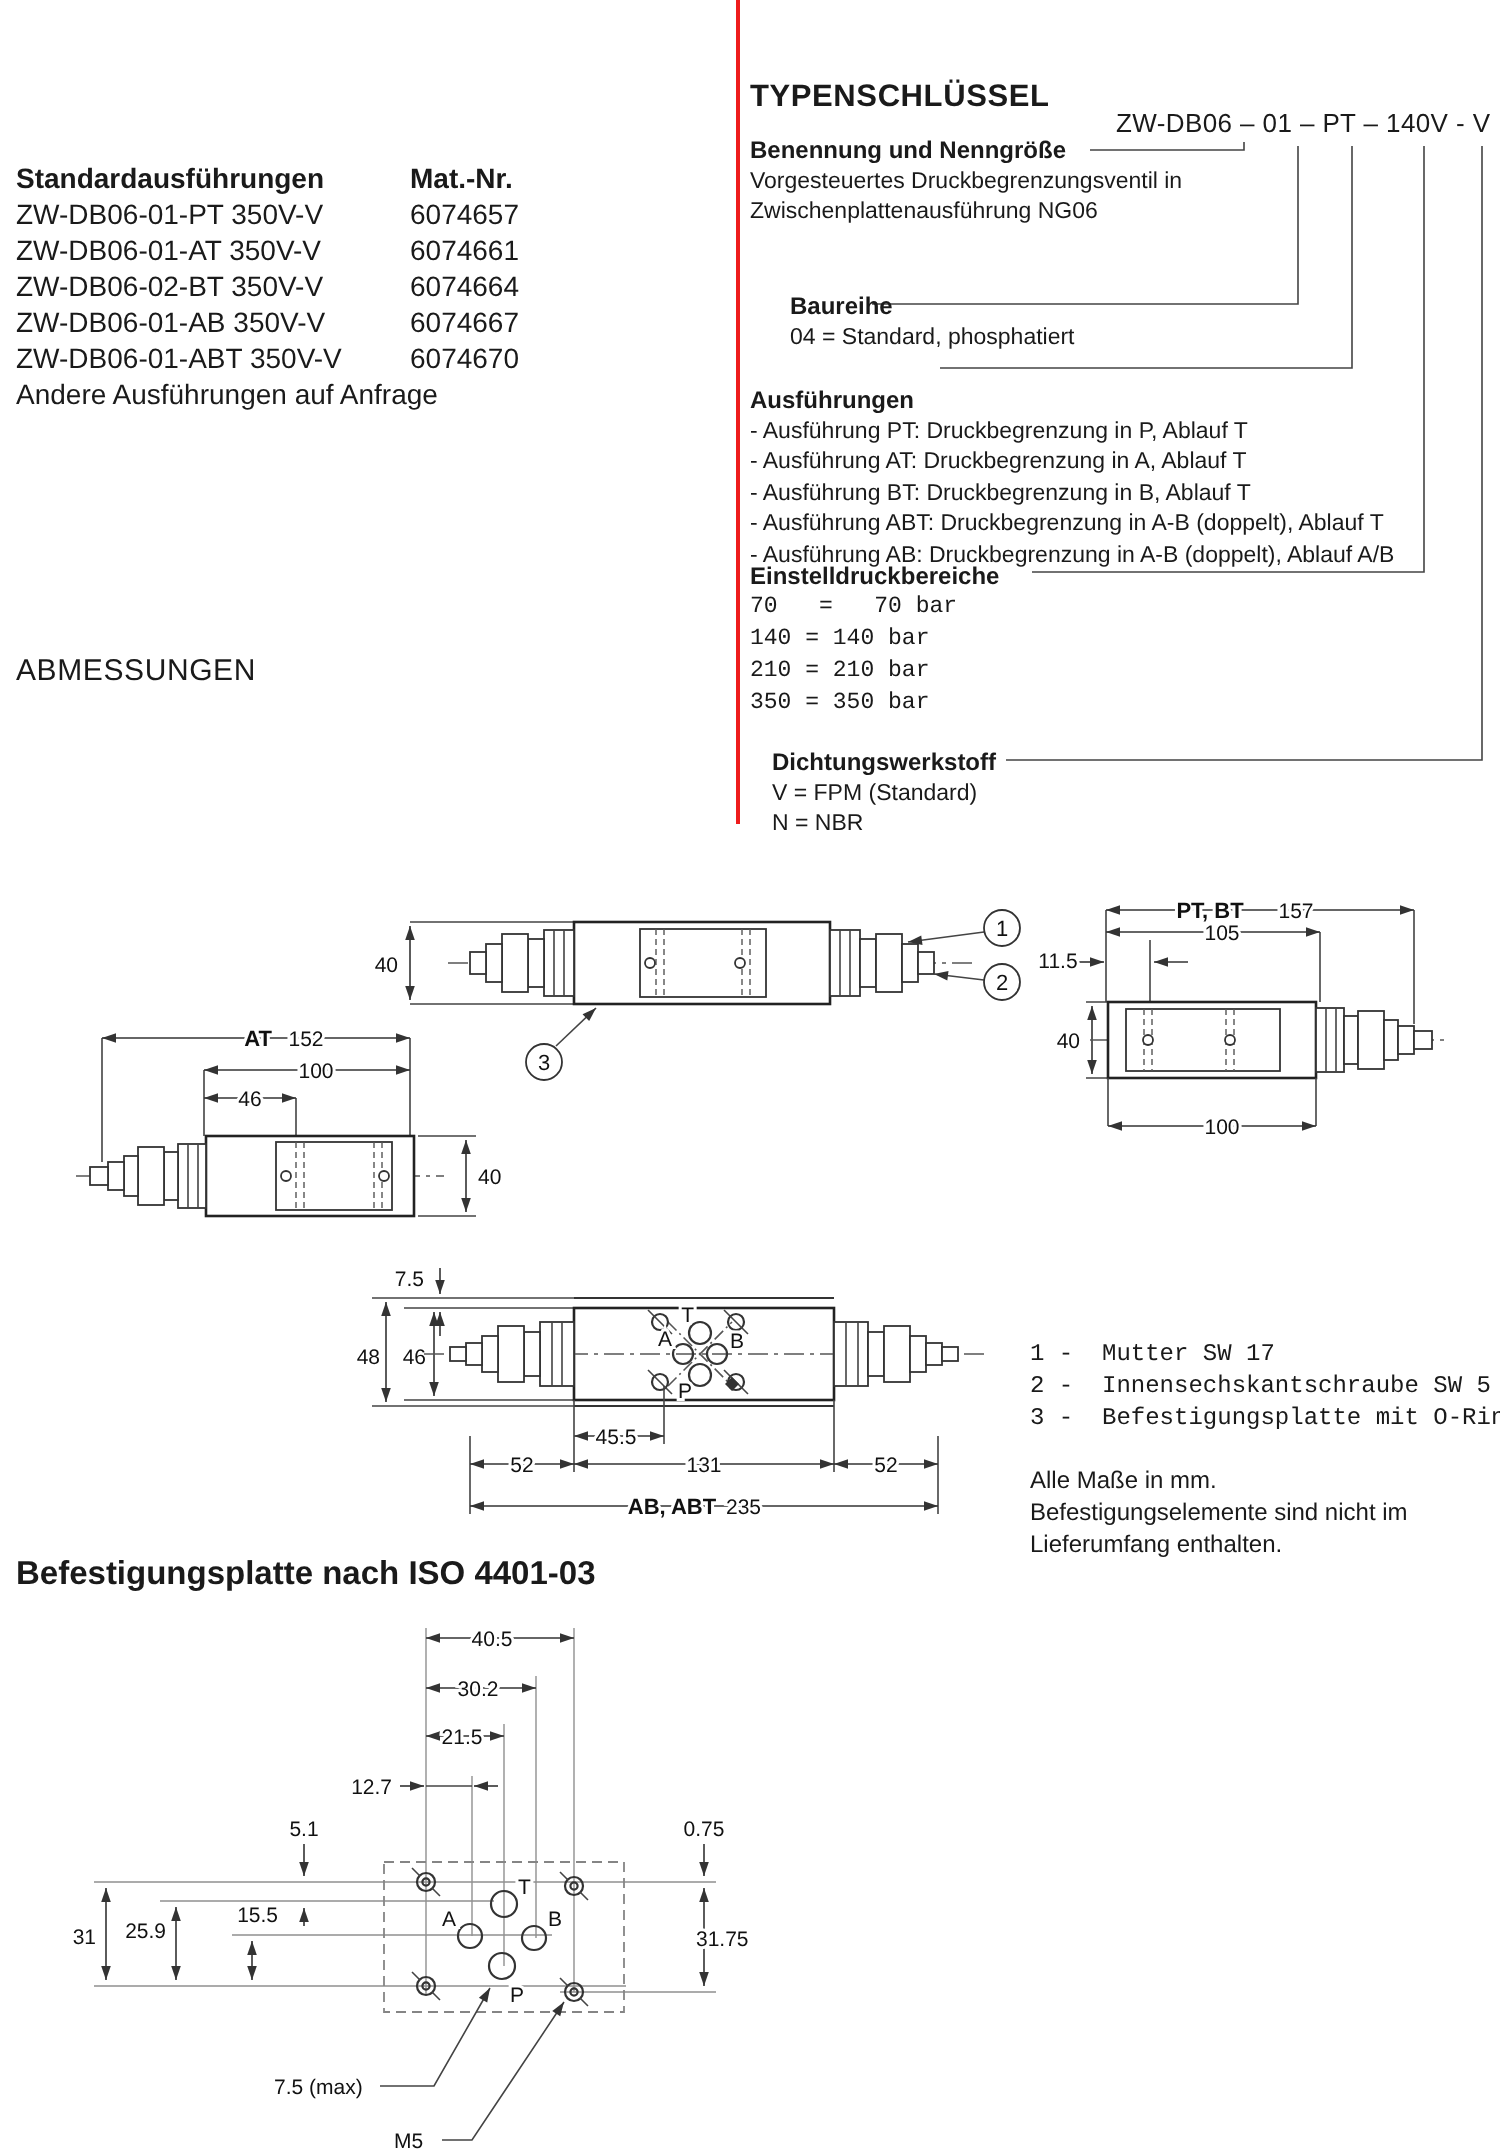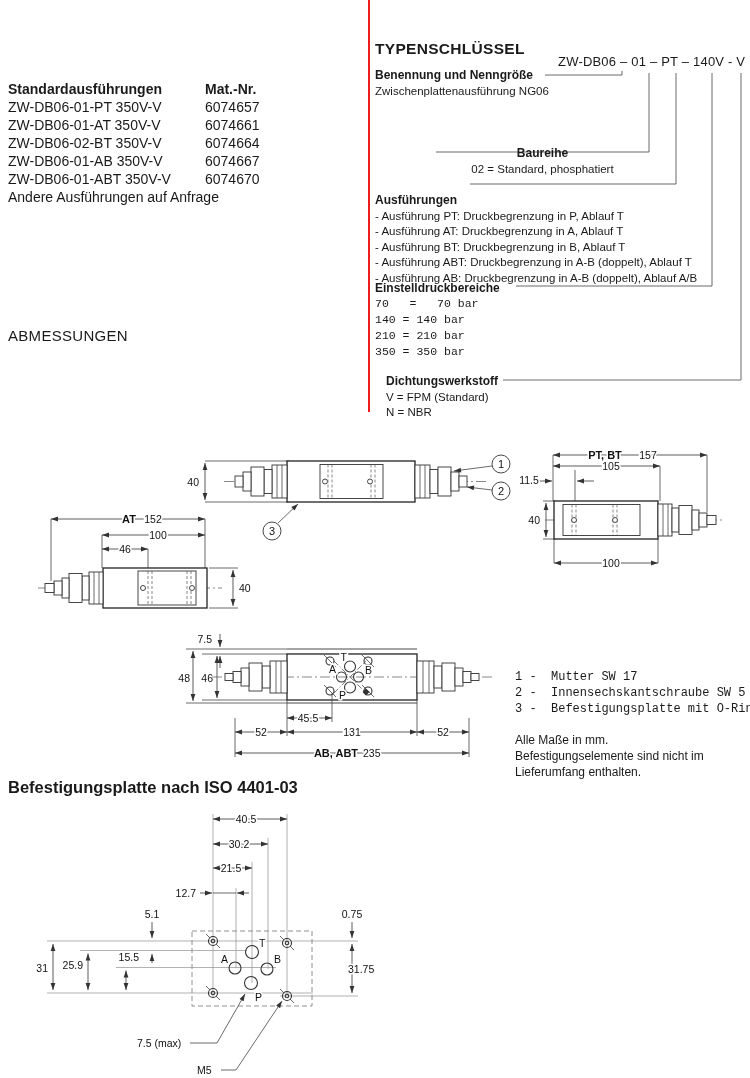--- a/index.html
+++ b/index.html
@@ -321,6 +321,7 @@
 
   <div class="abs ts-sec" style="left:375px;top:68px;">
     <div class="h">Benennung und Nenngröße</div>
+    <div>Vorgesteuertes Druckbegrenzungsventil in</div>
     <div>Zwischenplattenausführung NG06</div>
   </div>
   <div class="abs ts-sec" style="left:370px;top:146px;text-align:center;">

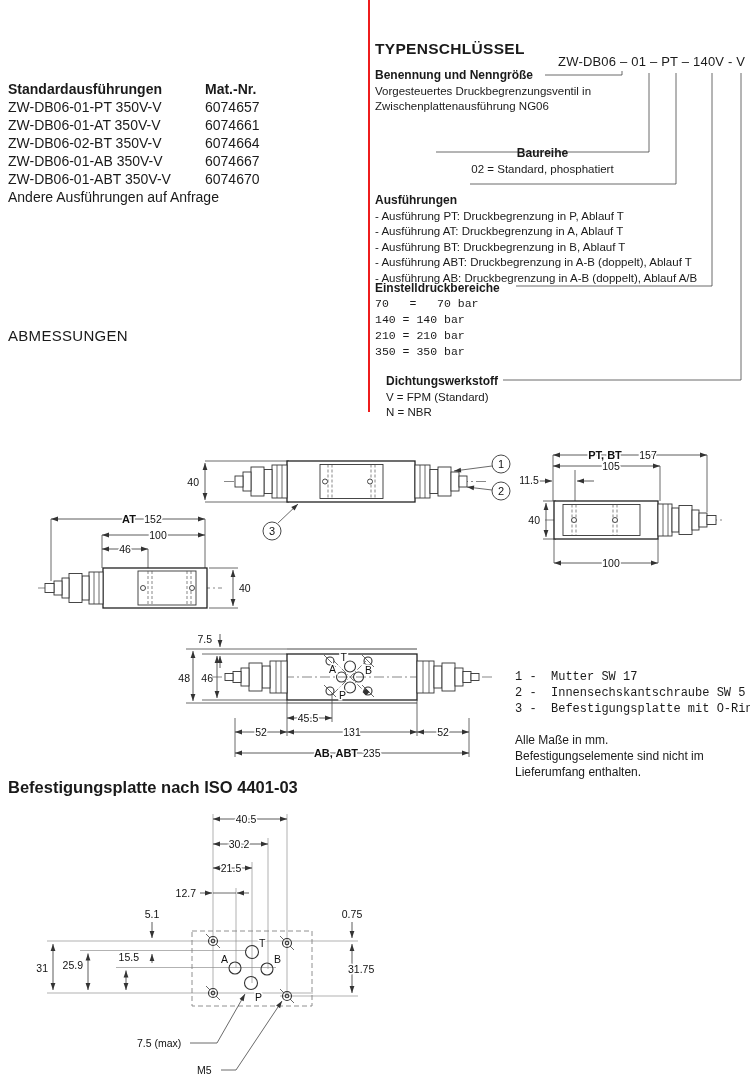--- a/index.html
+++ b/index.html
@@ -324,7 +324,7 @@
     <div>Vorgesteuertes Druckbegrenzungsventil in</div>
     <div>Zwischenplattenausführung NG06</div>
   </div>
-  <div class="abs ts-sec" style="left:370px;top:146px;text-align:center;">
+  <div class="abs ts-sec" style="left:395px;top:146px;">
     <div class="h">Baureihe</div>
     <div>02 = Standard, phosphatiert</div>
   </div>

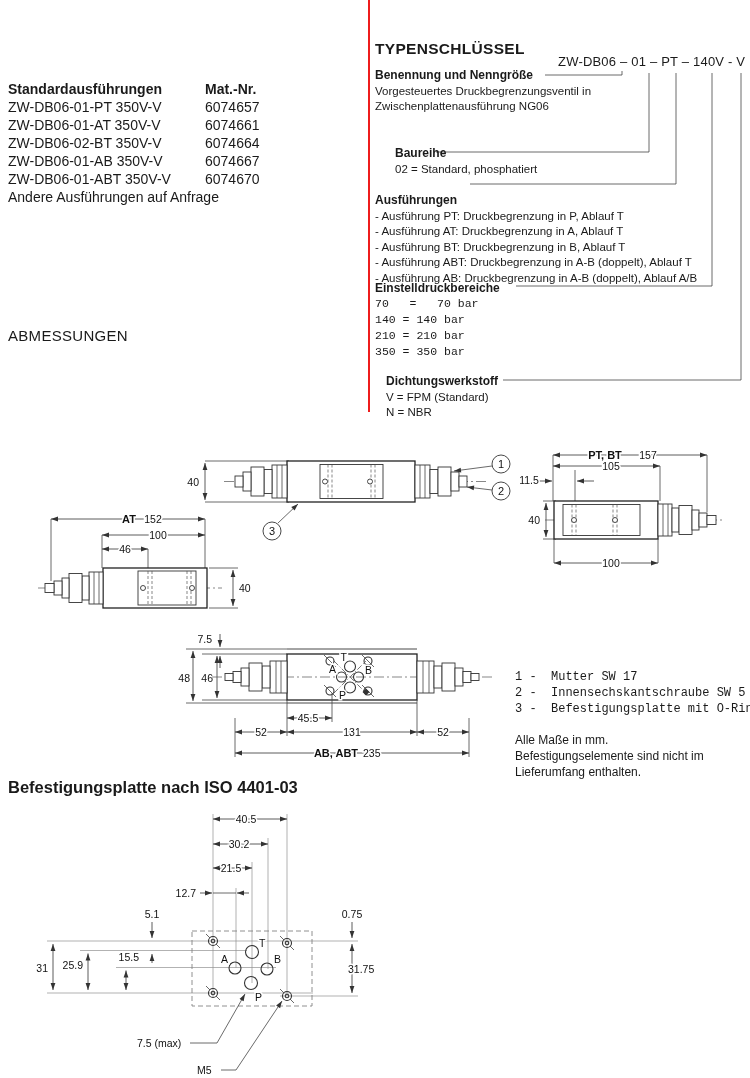--- a/index.html
+++ b/index.html
@@ -326,7 +326,7 @@
   </div>
   <div class="abs ts-sec" style="left:395px;top:146px;">
     <div class="h">Baureihe</div>
-    <div>02 = Standard, phosphatiert</div>
+    <div>04 = Standard, phosphatiert</div>
   </div>
   <div class="abs ts-sec" style="left:375px;top:178px;margin-top:15px;">
     <div class="h">Ausführungen</div>

